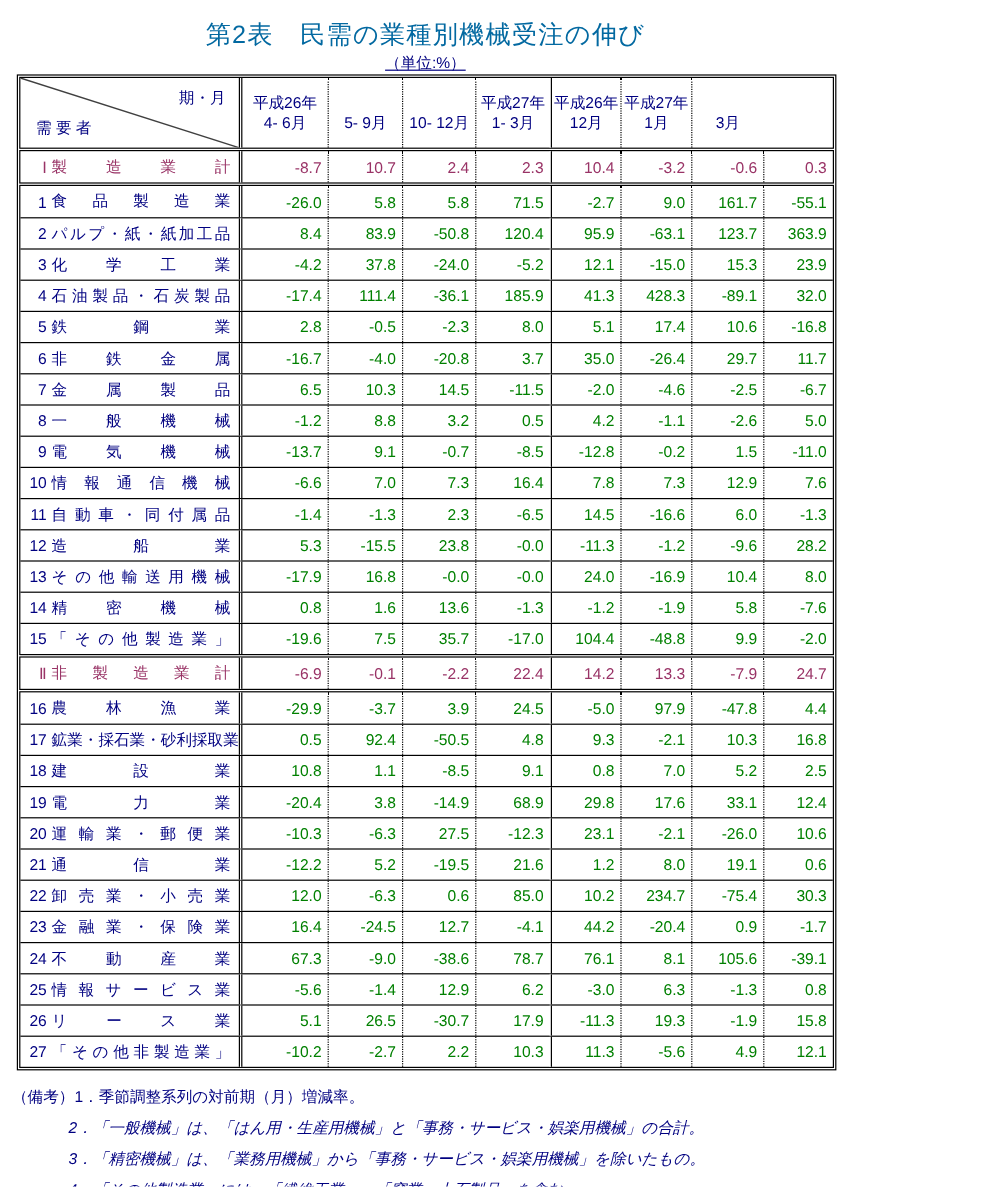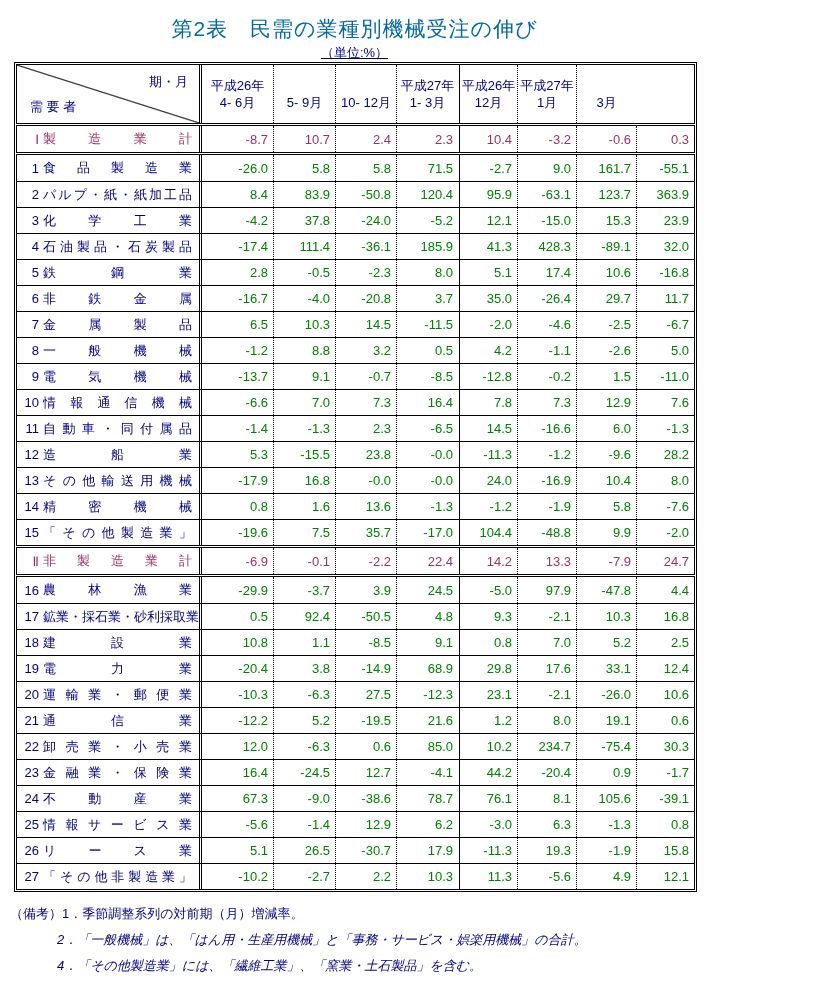--- a/index.html
+++ b/index.html
@@ -766,6 +766,7 @@
   <div class="notes" id="notes">
       <div class="note">（備考）1．季節調整系列の対前期（月）増減率。</div>
       <div class="note indent">2．「一般機械」は、「はん用・生産用機械」と「事務・サービス・娯楽用機械」の合計。</div>
+      <div class="note indent">3．「精密機械」は、「業務用機械」から「事務・サービス・娯楽用機械」を除いたもの。</div>
       <div class="note indent">4．「その他製造業」には、「繊維工業」、「窯業・土石製品」を含む。</div>
     </div>
 

